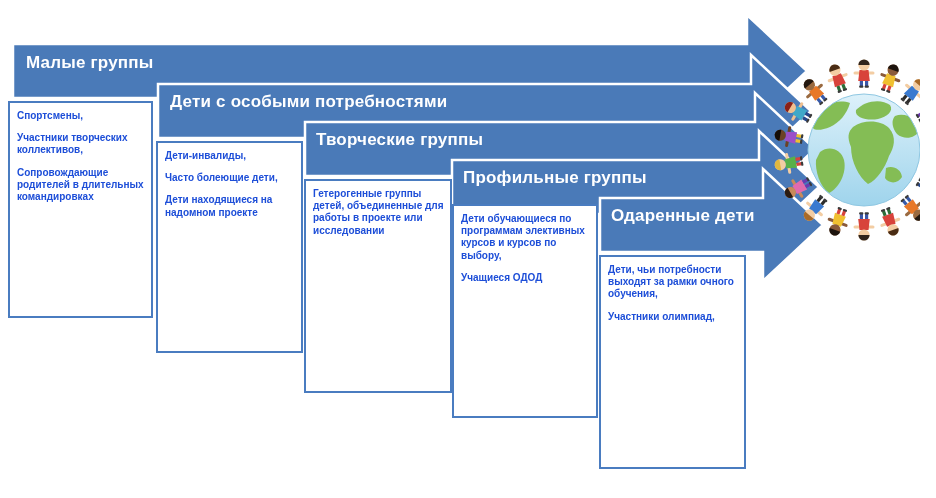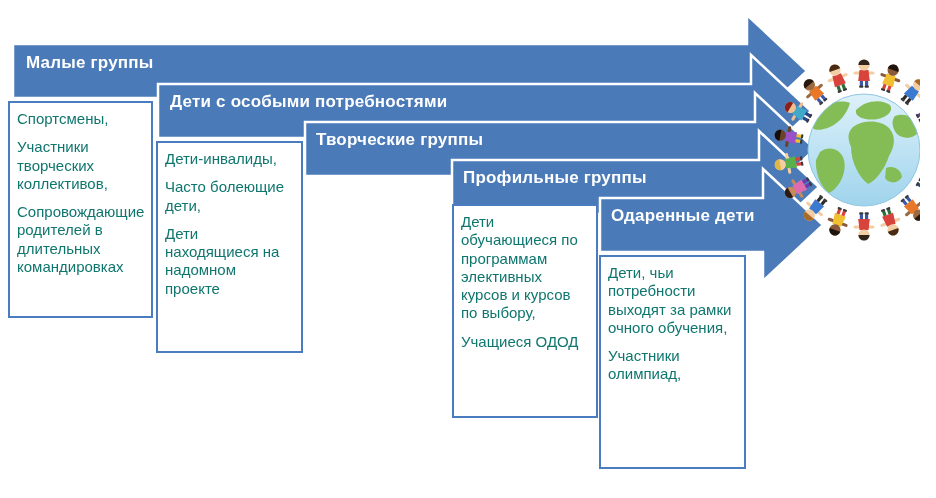--- a/index.html
+++ b/index.html
@@ -25,10 +25,10 @@
   }
   .info-box p{
     margin:3px 0 10px 0;
-    font-size:15px;
+    font-size:10px;
     line-height:1.22;
-    font-weight:normal;
-    color:#0f766e;
+    font-weight:bold;
+    color:#1d4ed8;
   }
 </style>
 </head>

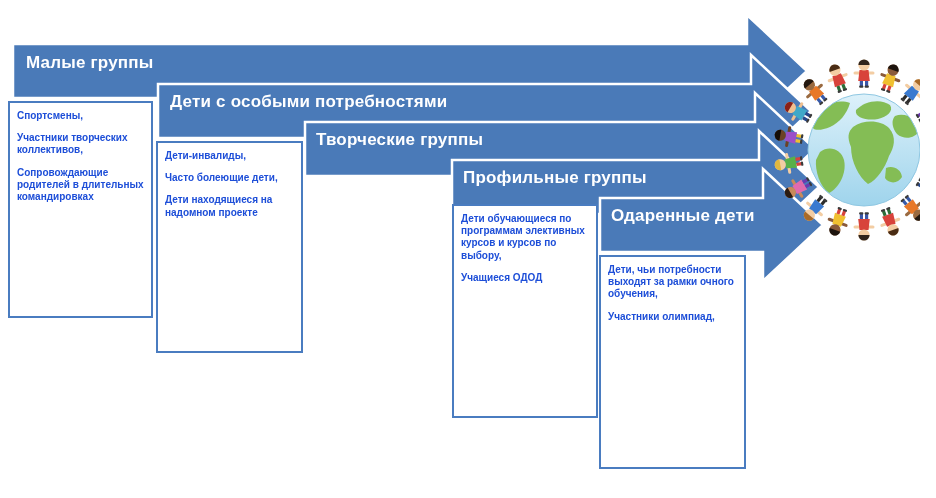--- a/index.html
+++ b/index.html
@@ -157,6 +157,9 @@
     <p>Дети находящиеся на надомном проекте</p>
   </div>
 
+  <div class="info-box" style="left:304px;top:179px;width:148px;height:214px;">
+    <p>Гетерогенные группы детей, объединенные для работы в проекте или исследовании</p>
+  </div>
 
   <div class="info-box" style="left:452px;top:204px;width:146px;height:214px;">
     <p>Дети обучающиеся по программам элективных курсов и курсов по выбору,</p>

